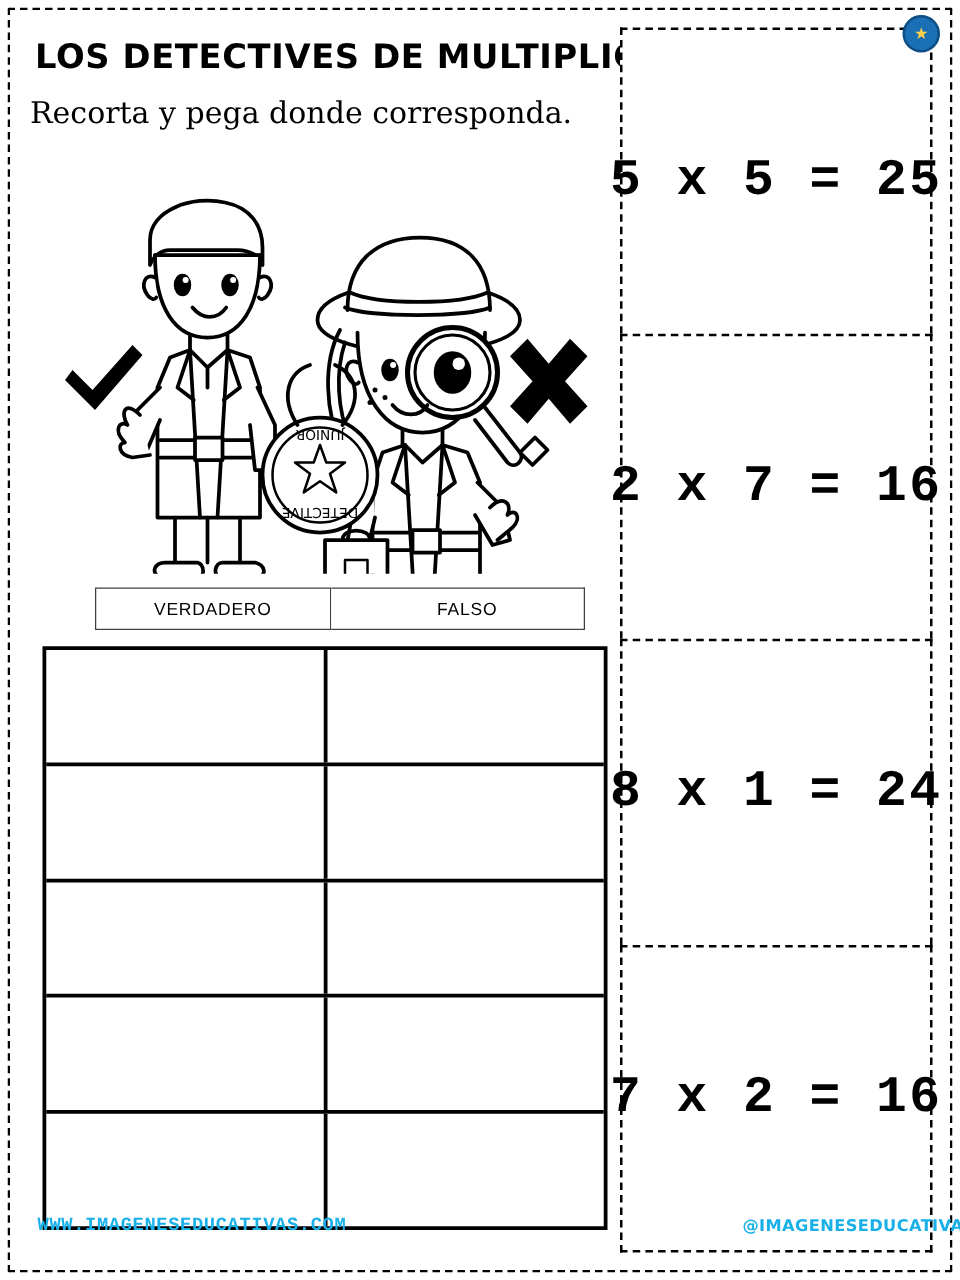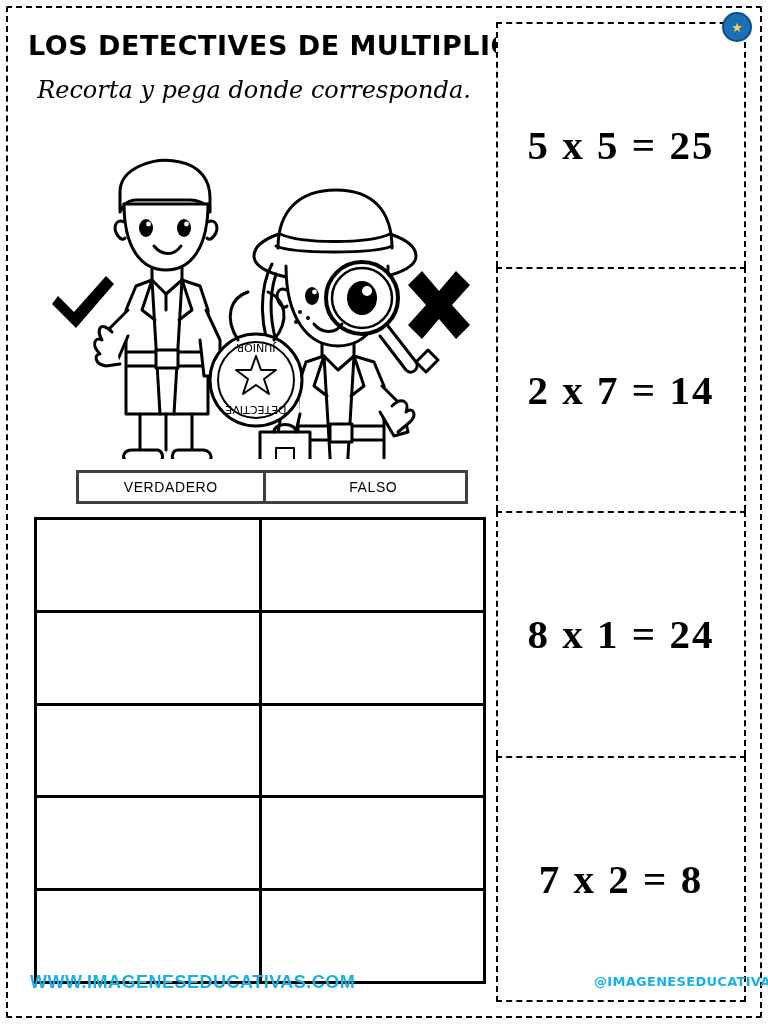--- a/index.html
+++ b/index.html
@@ -55,10 +55,8 @@
     left: 10px; top: 62px;
     width: 460px;
     font-family: "DejaVu Serif", serif;
-    font-style: italic;
     font-size: 24px;
     color: #000;
-    text-align: center;
     white-space: nowrap;
   }
 

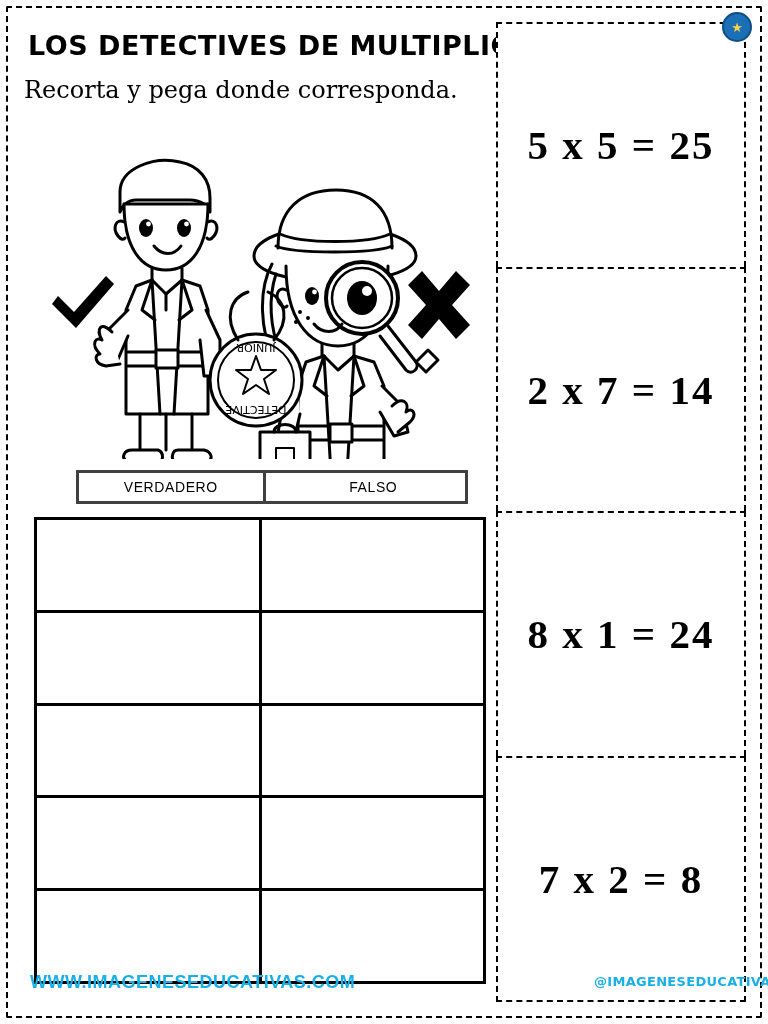--- a/index.html
+++ b/index.html
@@ -148,7 +148,7 @@
     border-bottom: 2px dashed #000;
   }
   .eq {
-    font-family: Liberation Serif, serif;
+    font-family: Liberation Mono, monospace;
     font-weight: bold;
     font-size: 41px;
     letter-spacing: 2px;

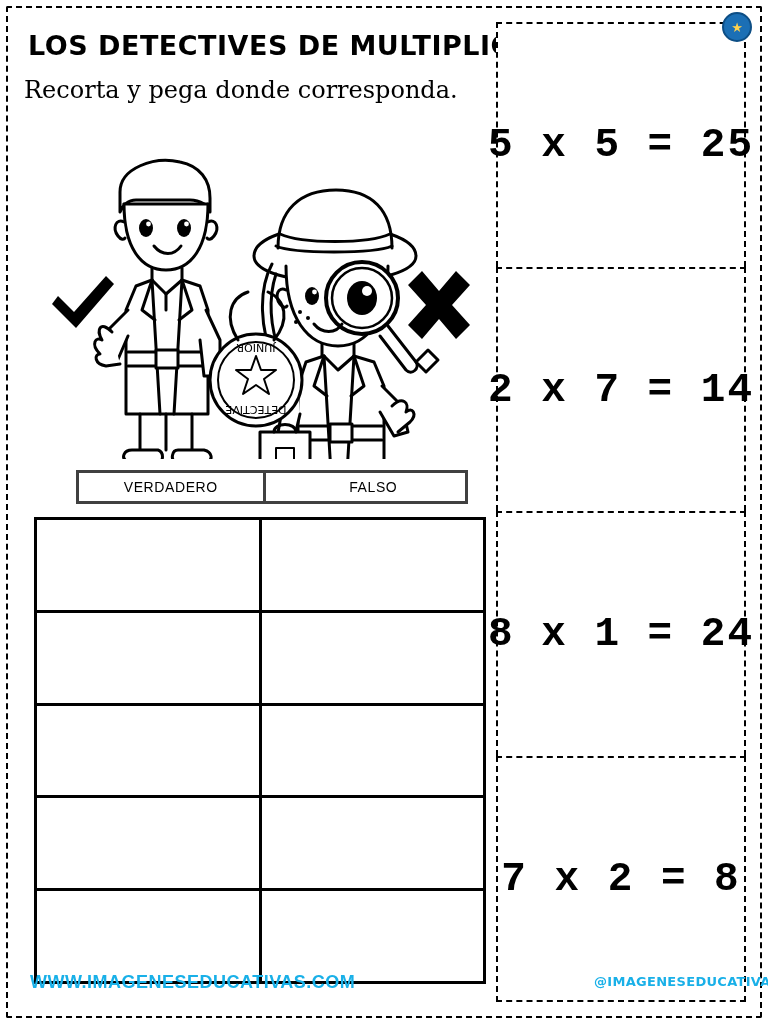--- a/index.html
+++ b/index.html
@@ -357,7 +357,7 @@
       <span class="eq">5 x 5 = 25</span>
     </div>
     <div class="strip">
-      <span class="eq">2 x 7 = 14</span>
+      <span class="eq">2 x 7 = 16</span>
     </div>
     <div class="strip">
       <span class="eq">8 x 1 = 24</span>

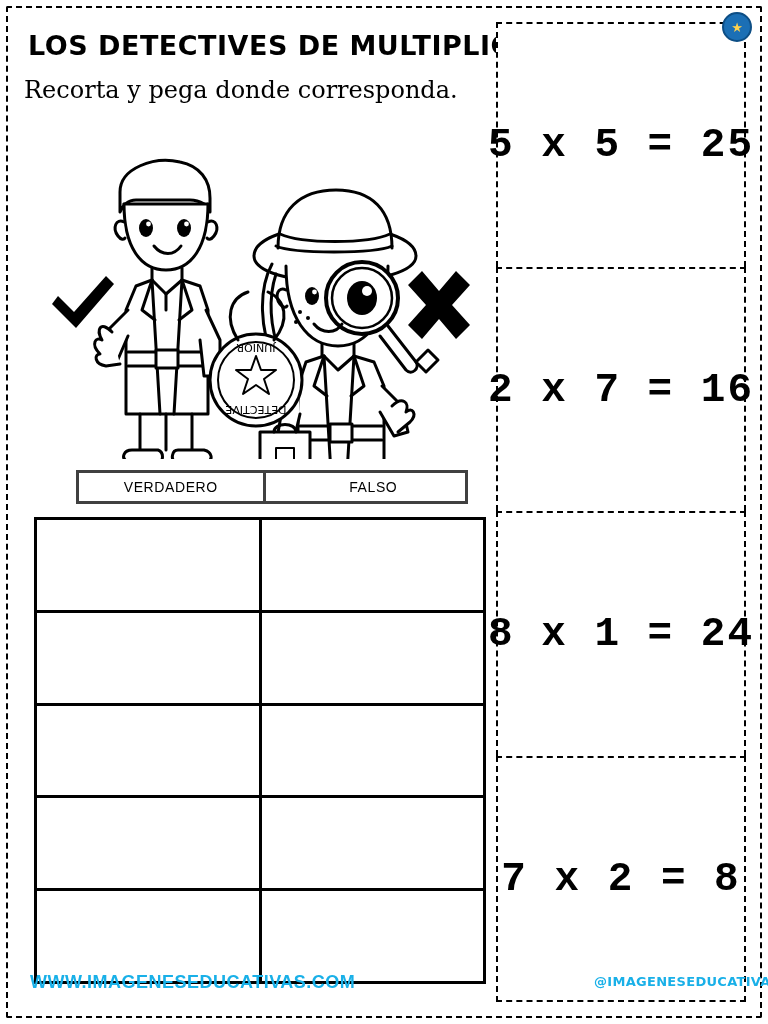--- a/index.html
+++ b/index.html
@@ -89,7 +89,7 @@
   }
   .hdr-cell {
     flex: 1;
-    border: 3px solid #404040;
+    border: 1px solid #404040;
     box-sizing: border-box;
     display: flex;
     align-items: center;

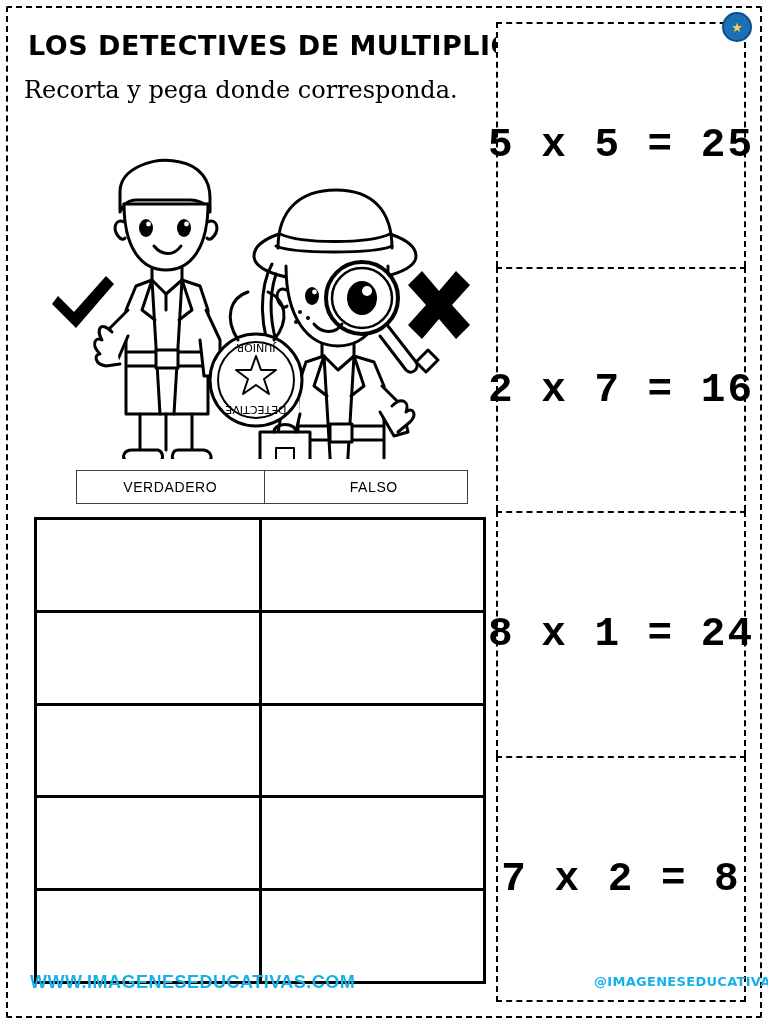--- a/index.html
+++ b/index.html
@@ -363,7 +363,7 @@
       <span class="eq">8 x 1 = 24</span>
     </div>
     <div class="strip">
-      <span class="eq">7 x 2 = 8</span>
+      <span class="eq">7 x 2 = 16</span>
     </div>
   </div>
 

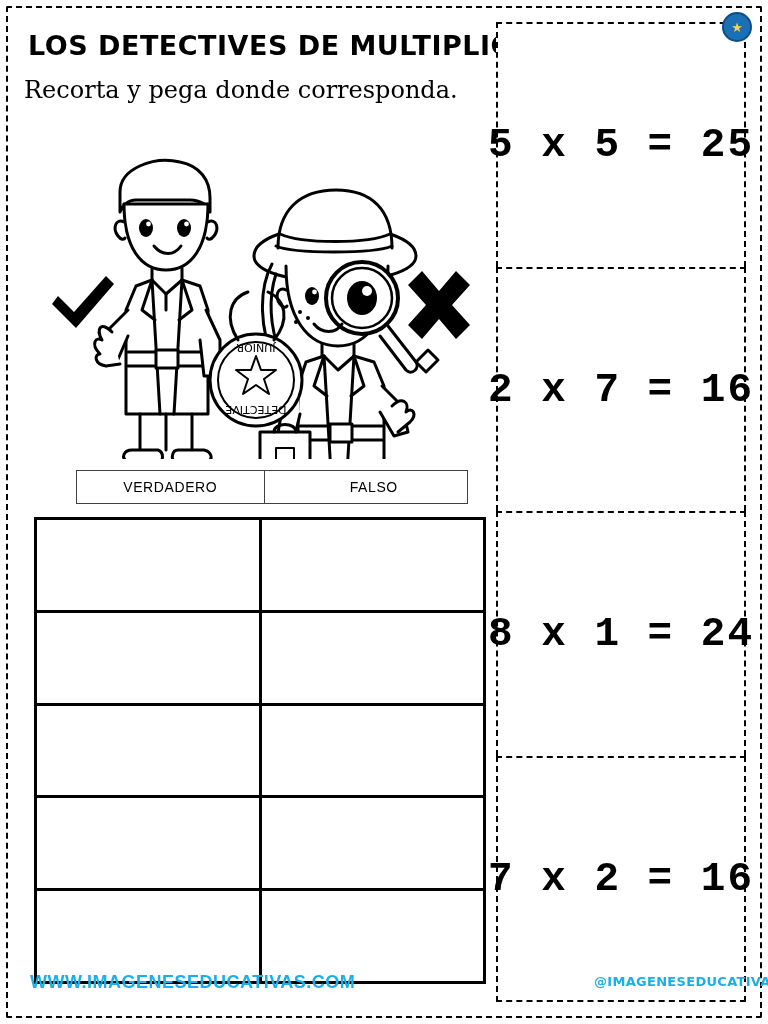--- a/index.html
+++ b/index.html
@@ -160,9 +160,9 @@
   .wm-left {
     position: absolute;
     left: 30px; top: 972px;
-    font-family: Liberation Sans, sans-serif;
+    font-family: Liberation Mono, monospace;
     font-weight: bold;
-    font-size: 18px;
+    font-size: 15px;
     letter-spacing: 0.5px;
     color: #19b0e8;
     white-space: nowrap;

